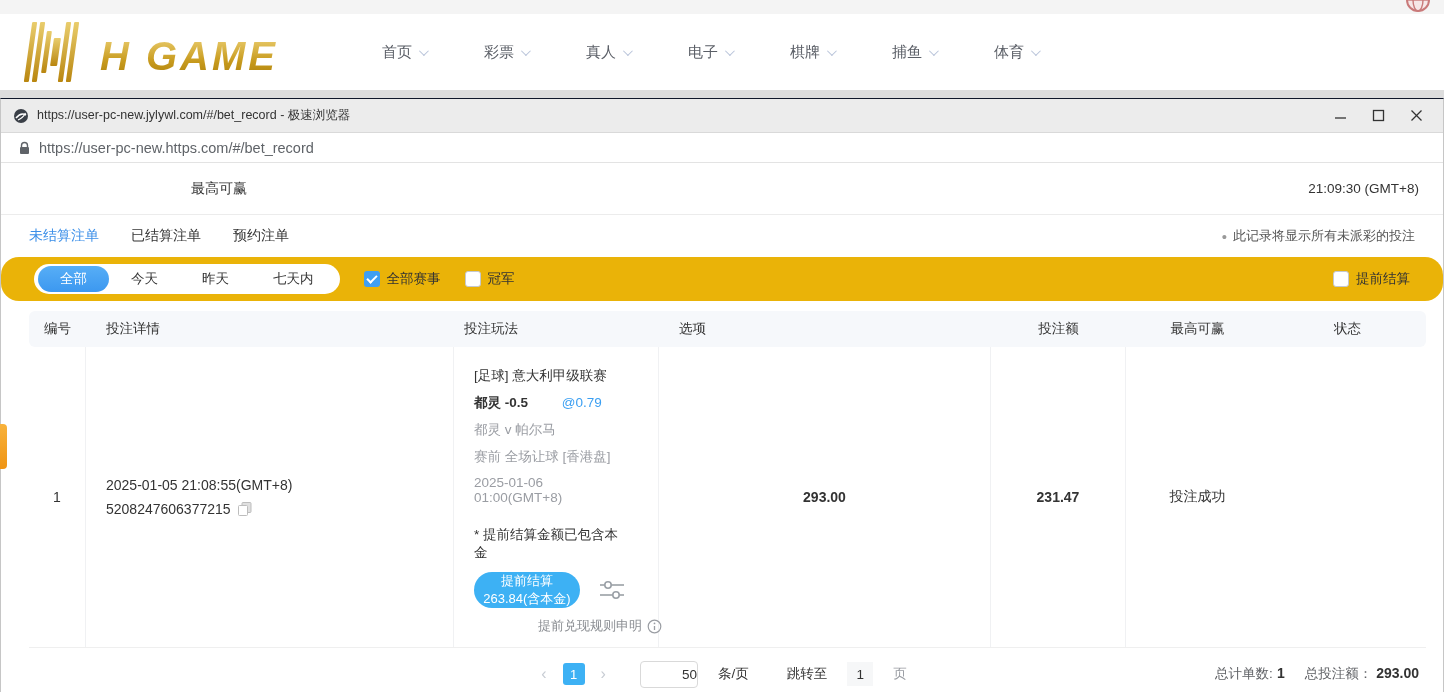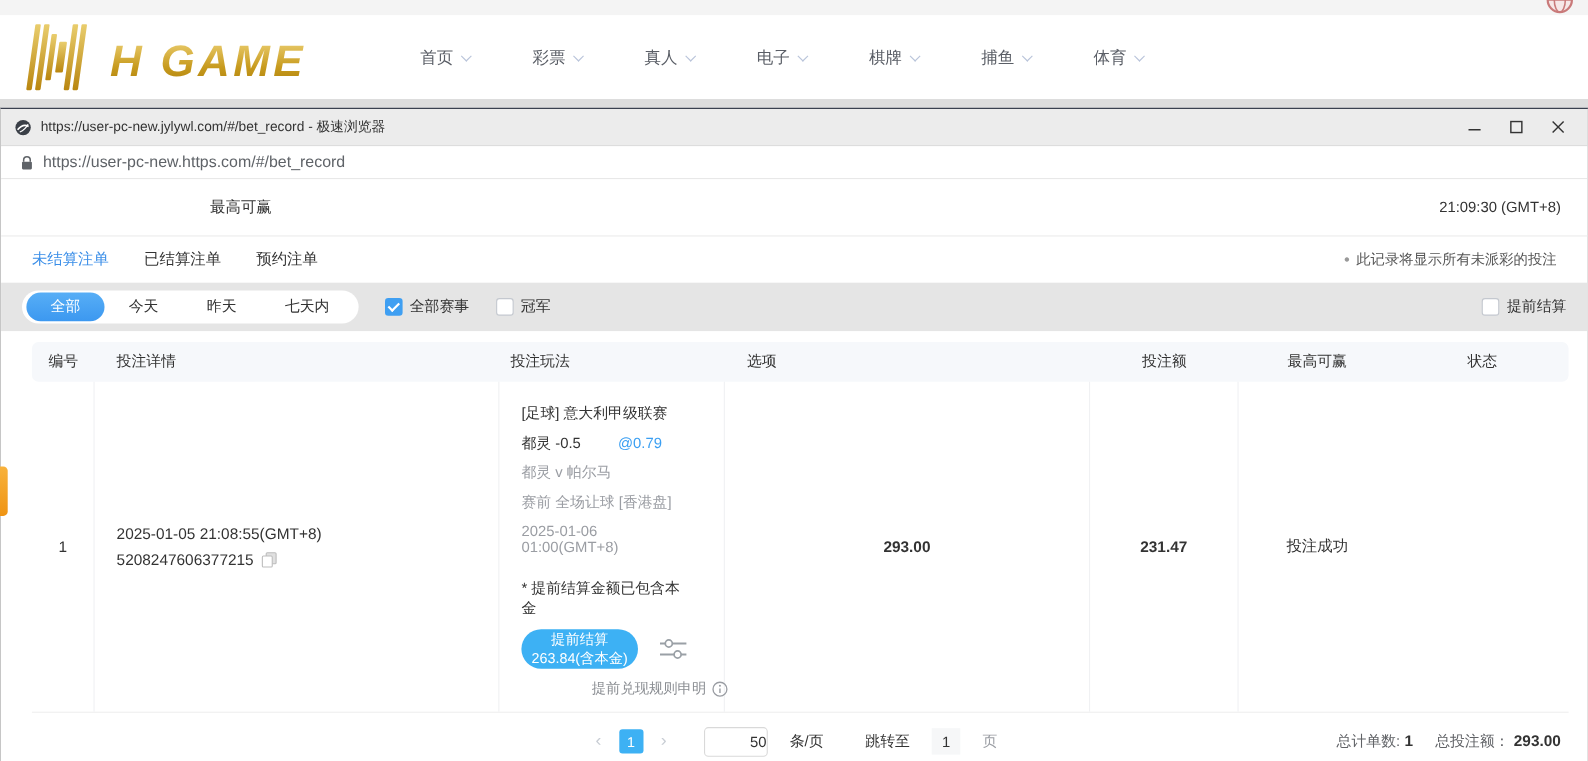--- a/index.html
+++ b/index.html
@@ -53,7 +53,7 @@
   .tab-note { margin-left:auto; font-size:13px; color:#555; display:flex; align-items:center; gap:6px; }
   .tab-note .bullet { color:#999; font-size:15px; line-height:1; }
 
-  .filter-row { height:44px; background:#e5e5e5; display:flex; align-items:center; padding:0 19px; flex:none; }
+  .filter-row { height:44px; background:#eab308; display:flex; align-items:center; padding:0 33px; flex:none;border-radius:18px; }
   .pill-group { background:#fff; border-radius:15px; height:30px; display:flex; align-items:center; padding:0 4px; }
   .pill { padding:0 22px; height:26px; line-height:26px; font-size:13.5px; color:#333; border-radius:13px; cursor:pointer; }
   .pill.active { background:linear-gradient(180deg,#57aef6,#3c98f0); color:#fff; }

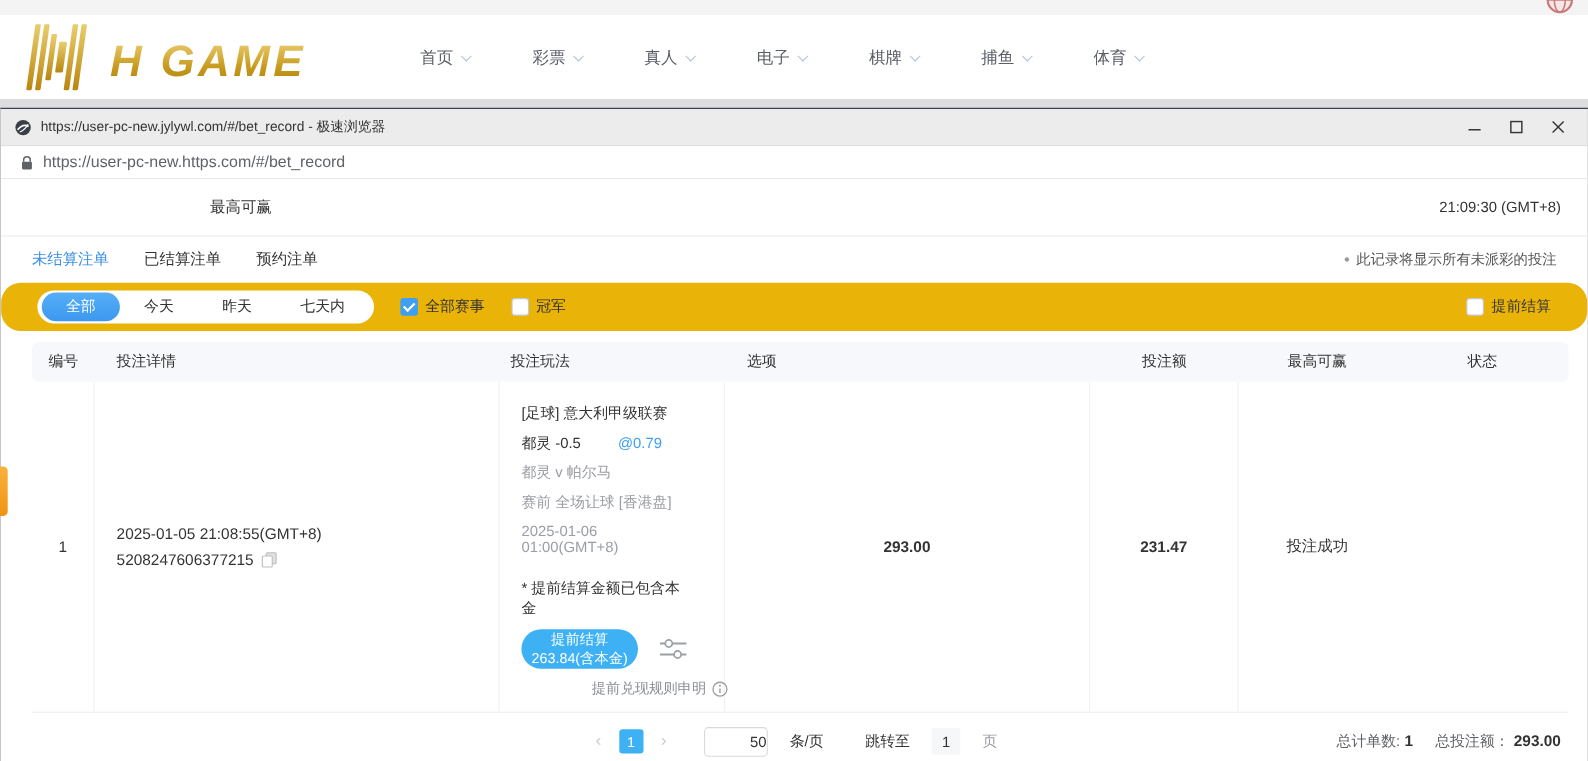--- a/index.html
+++ b/index.html
@@ -82,7 +82,7 @@
   .td-option { justify-content:flex-end; padding:20px 32px 12px 20px; }
   .opt-line { margin-bottom:9px; color:#333; font-size:13.5px; }
   .opt-line.gray { color:#9a9da3; }
-  .opt-pick { font-weight:400; }
+  .opt-pick { font-weight:700; }
   .opt-odds { color:#3b9ff2; margin-left:30px; font-weight:400; }
   .opt-note { margin-top:12px; margin-bottom:10px; color:#333; }
   .cashout-row { display:flex; align-items:center; }

